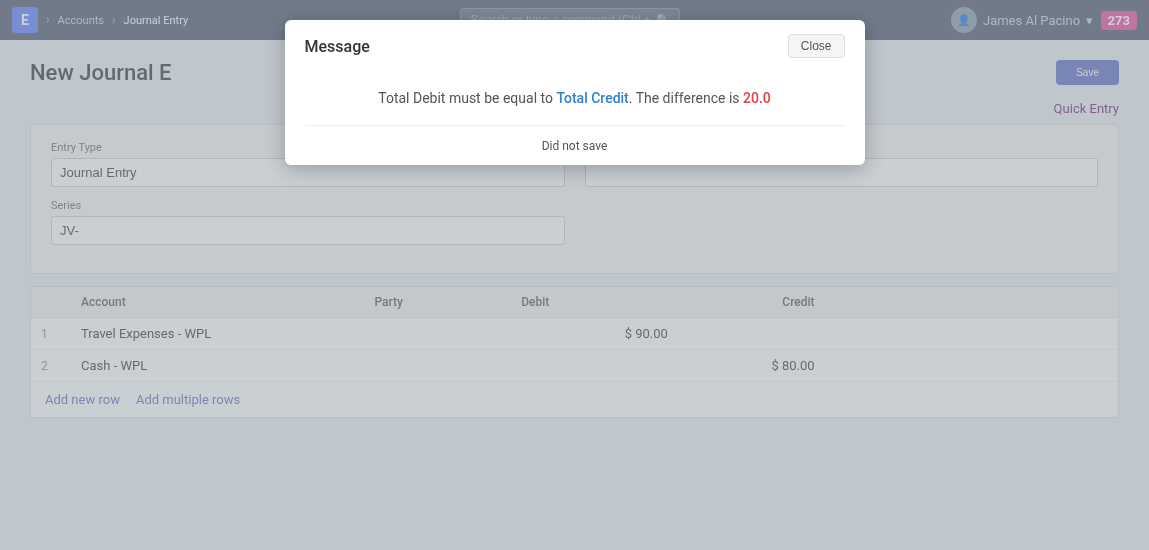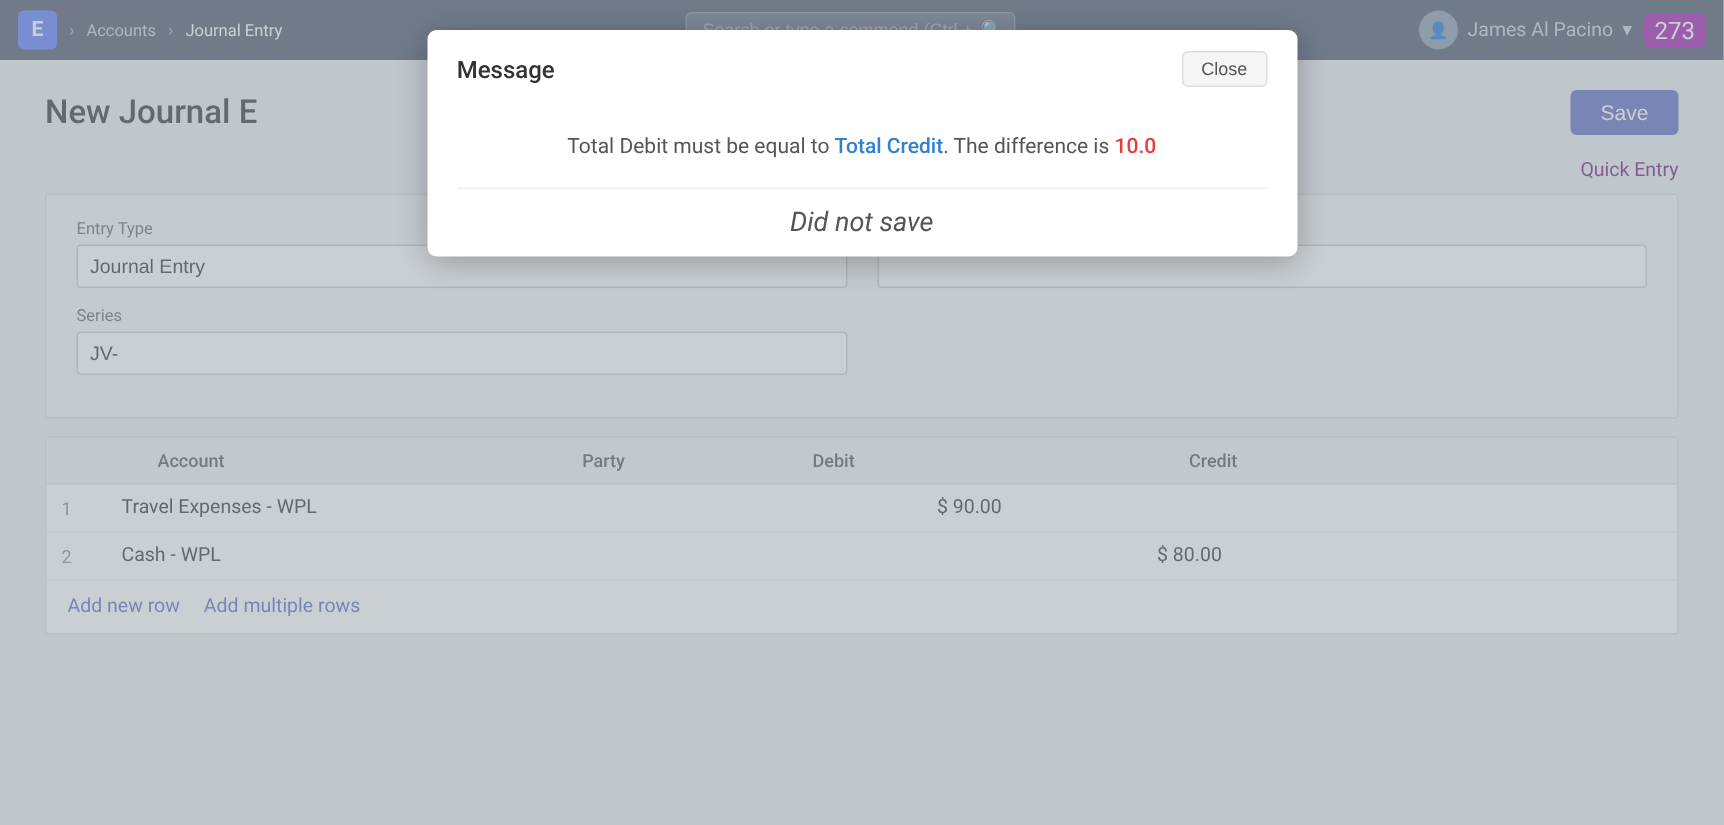--- a/index.html
+++ b/index.html
@@ -88,12 +88,12 @@
       color: white;
     }
     .navbar-badge {
-      background: #a21caf;
+      background: #ec4899;
       color: white;
       border-radius: 4px;
       padding: 2px 7px;
-      font-size: 16px;
-      font-weight: normal;
+      font-size: 13px;
+      font-weight: bold;
     }
 
     

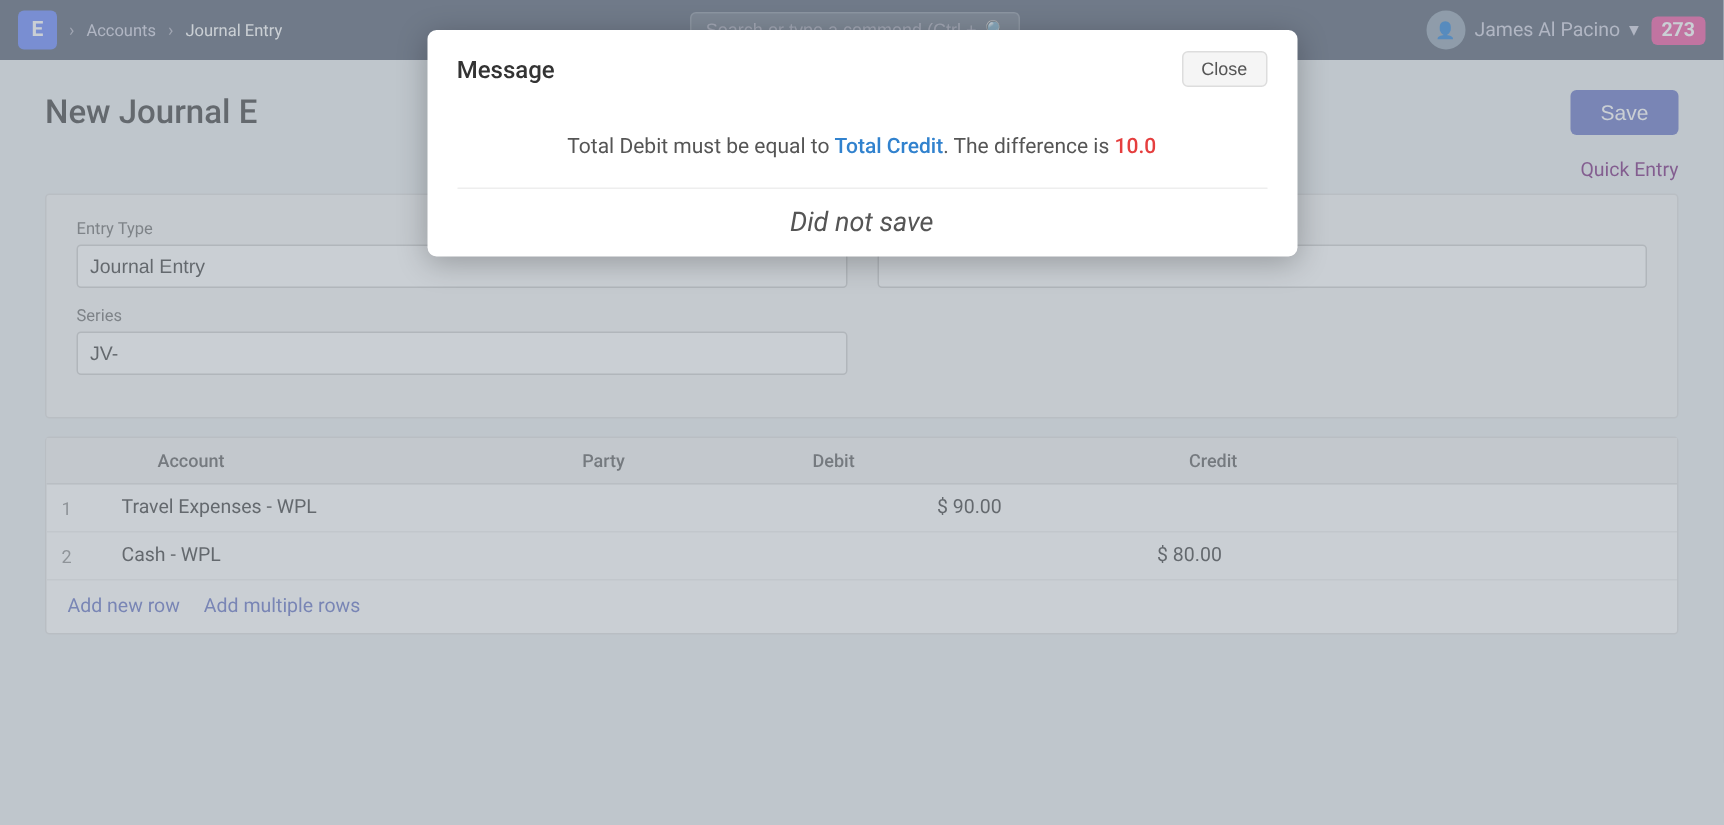--- a/index.html
+++ b/index.html
@@ -122,7 +122,7 @@
       border: none;
       border-radius: 4px;
       padding: 7px 20px;
-      font-size: 14px;
+      font-size: 10px;
       cursor: pointer;
     }
 

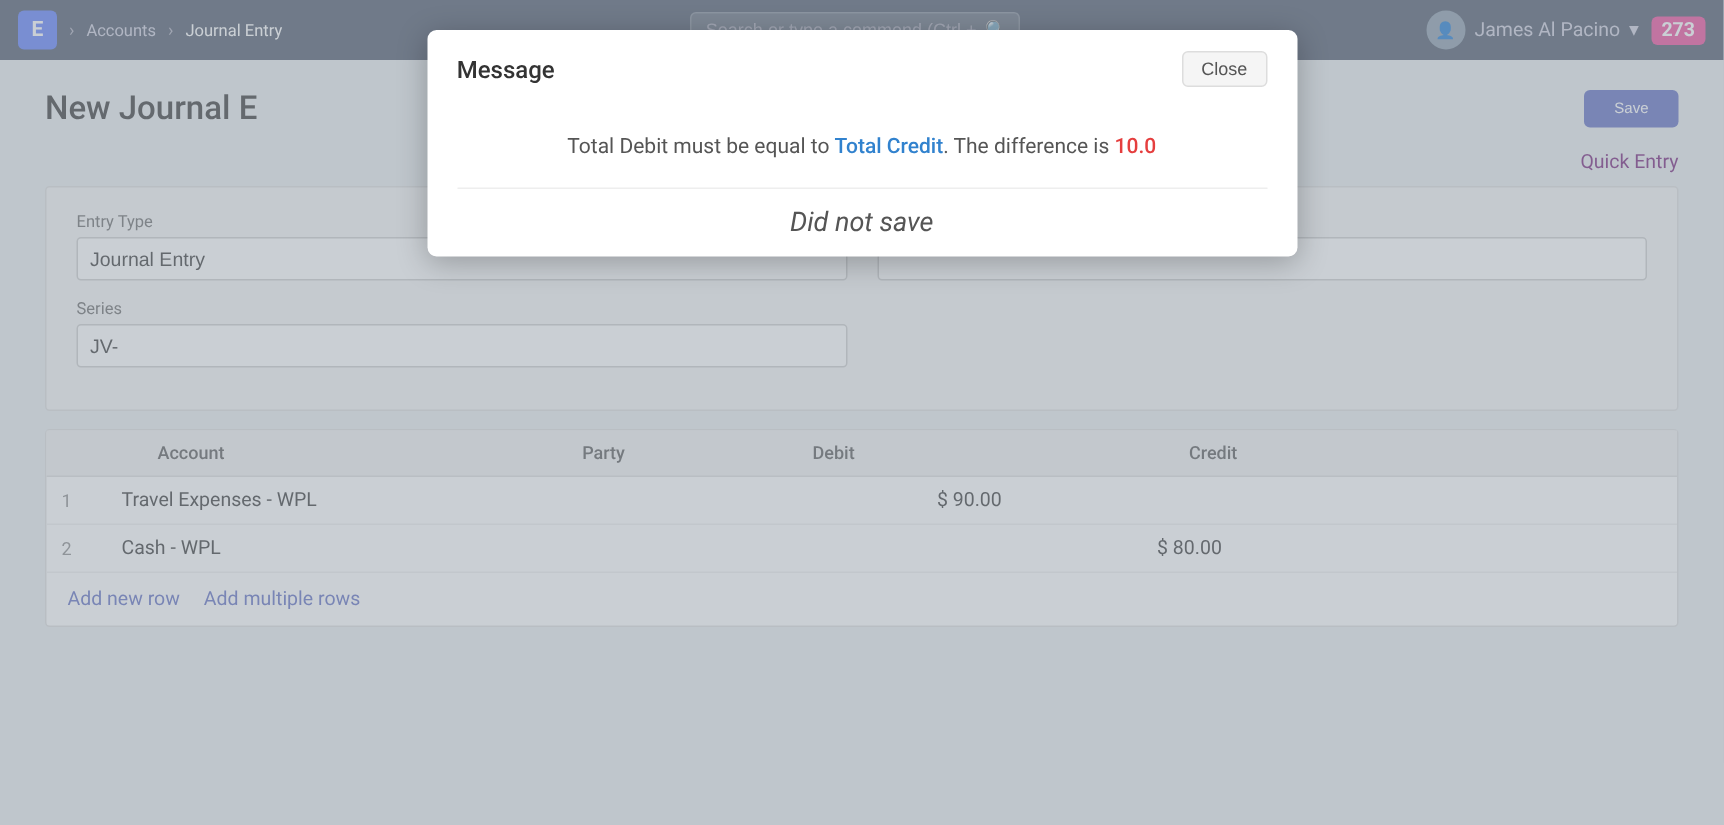--- a/index.html
+++ b/index.html
@@ -374,7 +374,7 @@
     </div>
     <div class="modal-body">
       <p class="modal-message">
-        <span>Total Debit must be equal to </span><span class="highlight-blue">Total Credit</span><span>. The difference is </span><span class="highlight-red">10.0</span>
+        <span>Total Debit must be equal to </span><span class="highlight-blue">Total Credit</span><span>. The difference is </span><span class="highlight-red">20.0</span>
       </p>
     </div>
     <hr class="modal-divider">

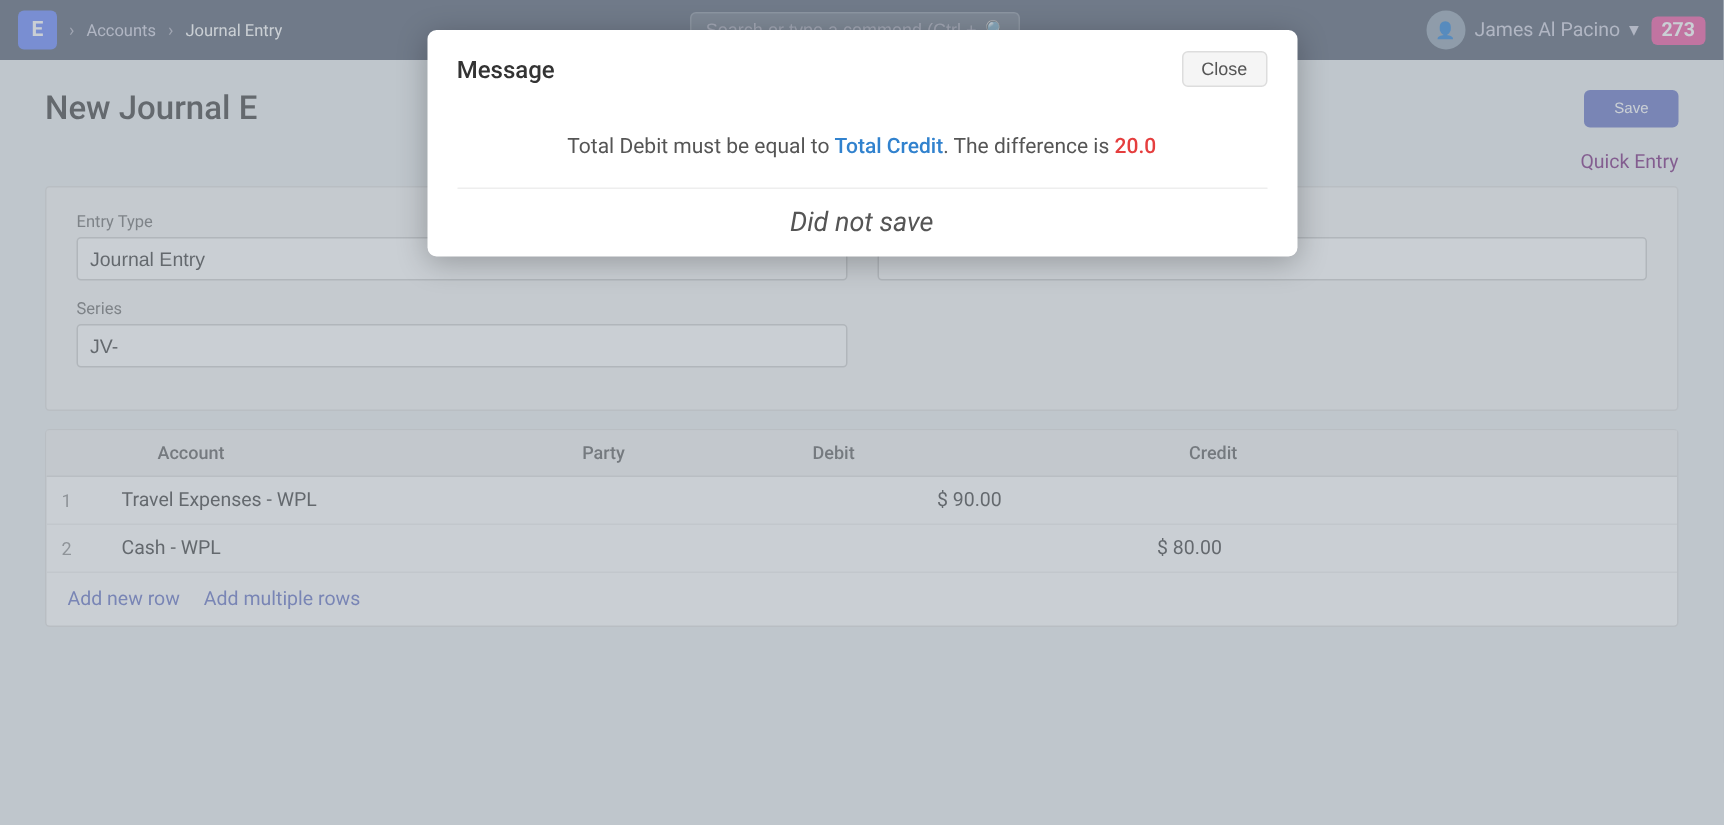--- a/index.html
+++ b/index.html
@@ -274,9 +274,8 @@
       text-align: center;
     }
     .modal-did-not-save {
-      font-size: 18px;
+      font-size: 12px;
       color: #555;
-      font-style: italic;
     }
   </style>
 </head>

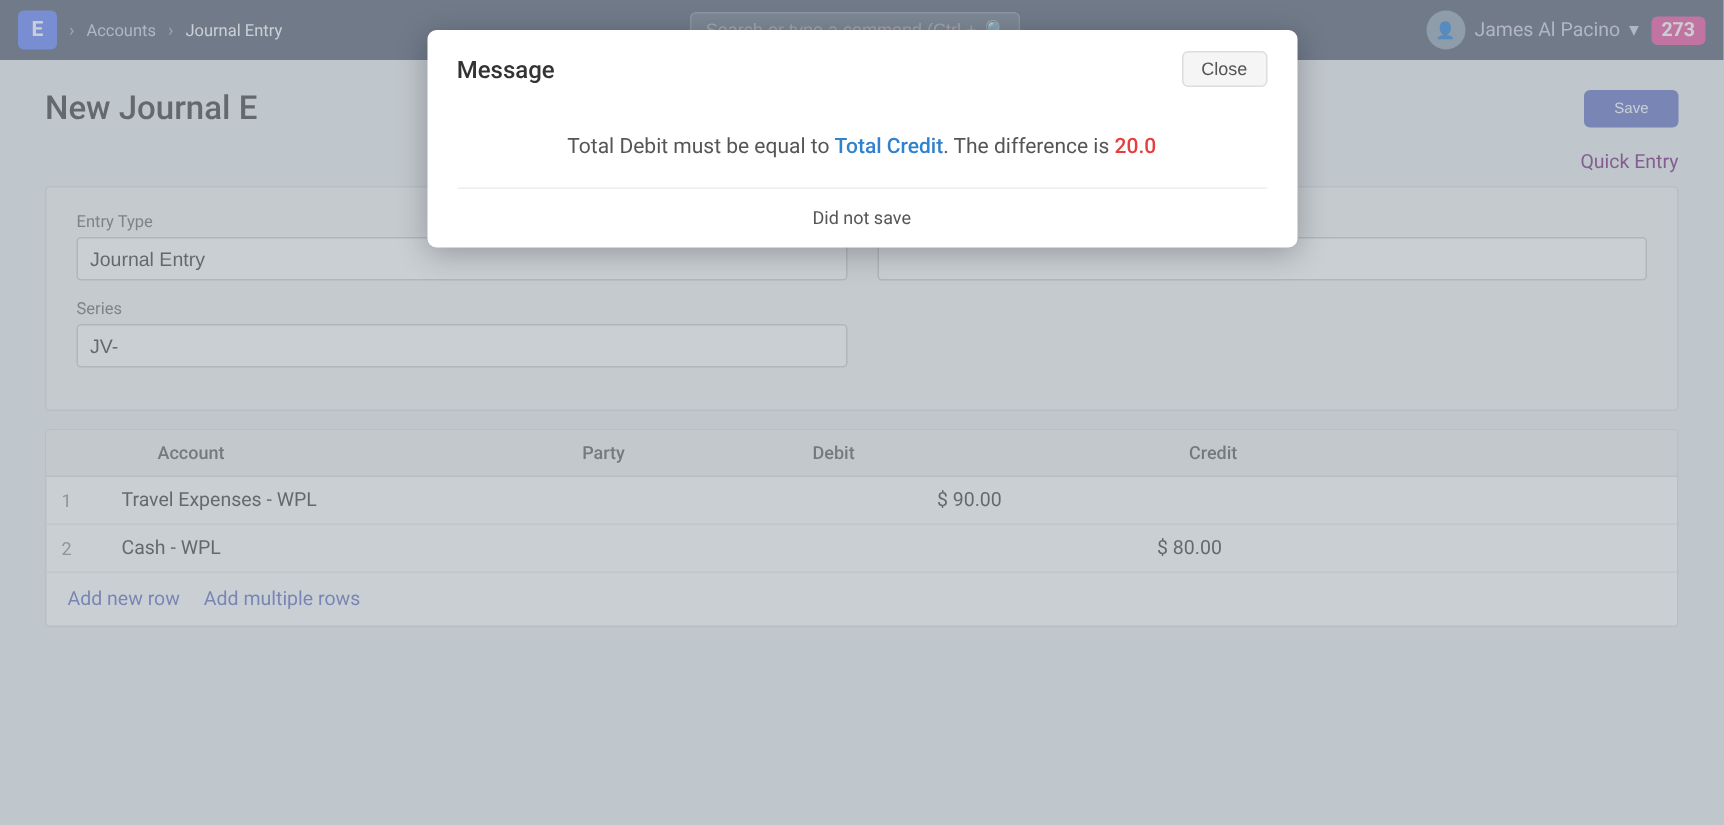--- a/index.html
+++ b/index.html
@@ -181,7 +181,6 @@
       font-size: 12px;
       color: #555;
       font-weight: 500;
-      gap: 24px;
     }
     .table-row {
       display: grid;

